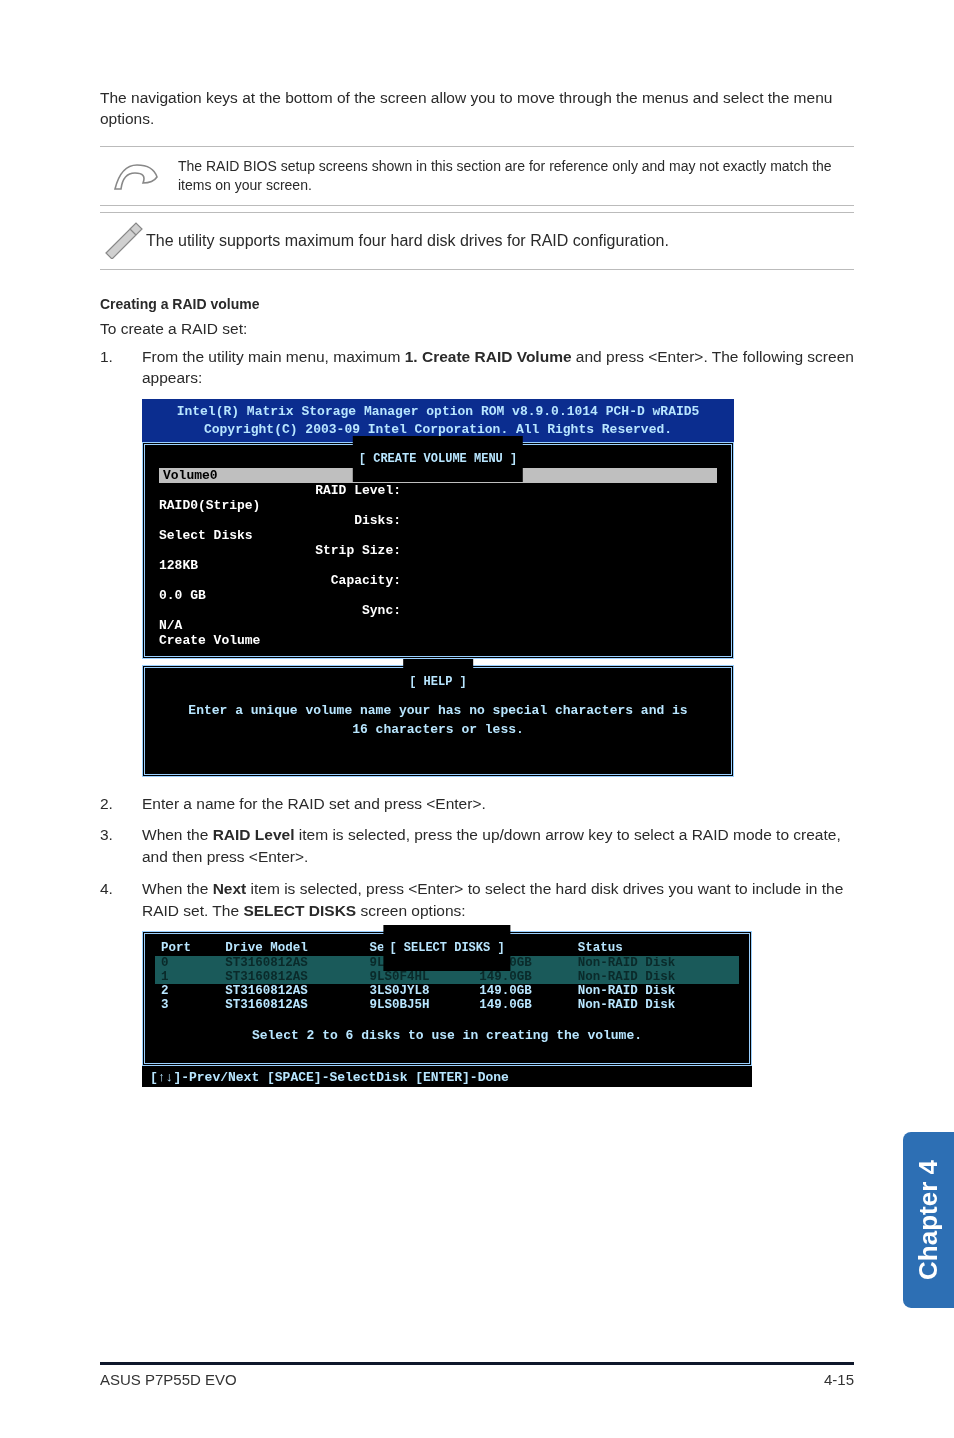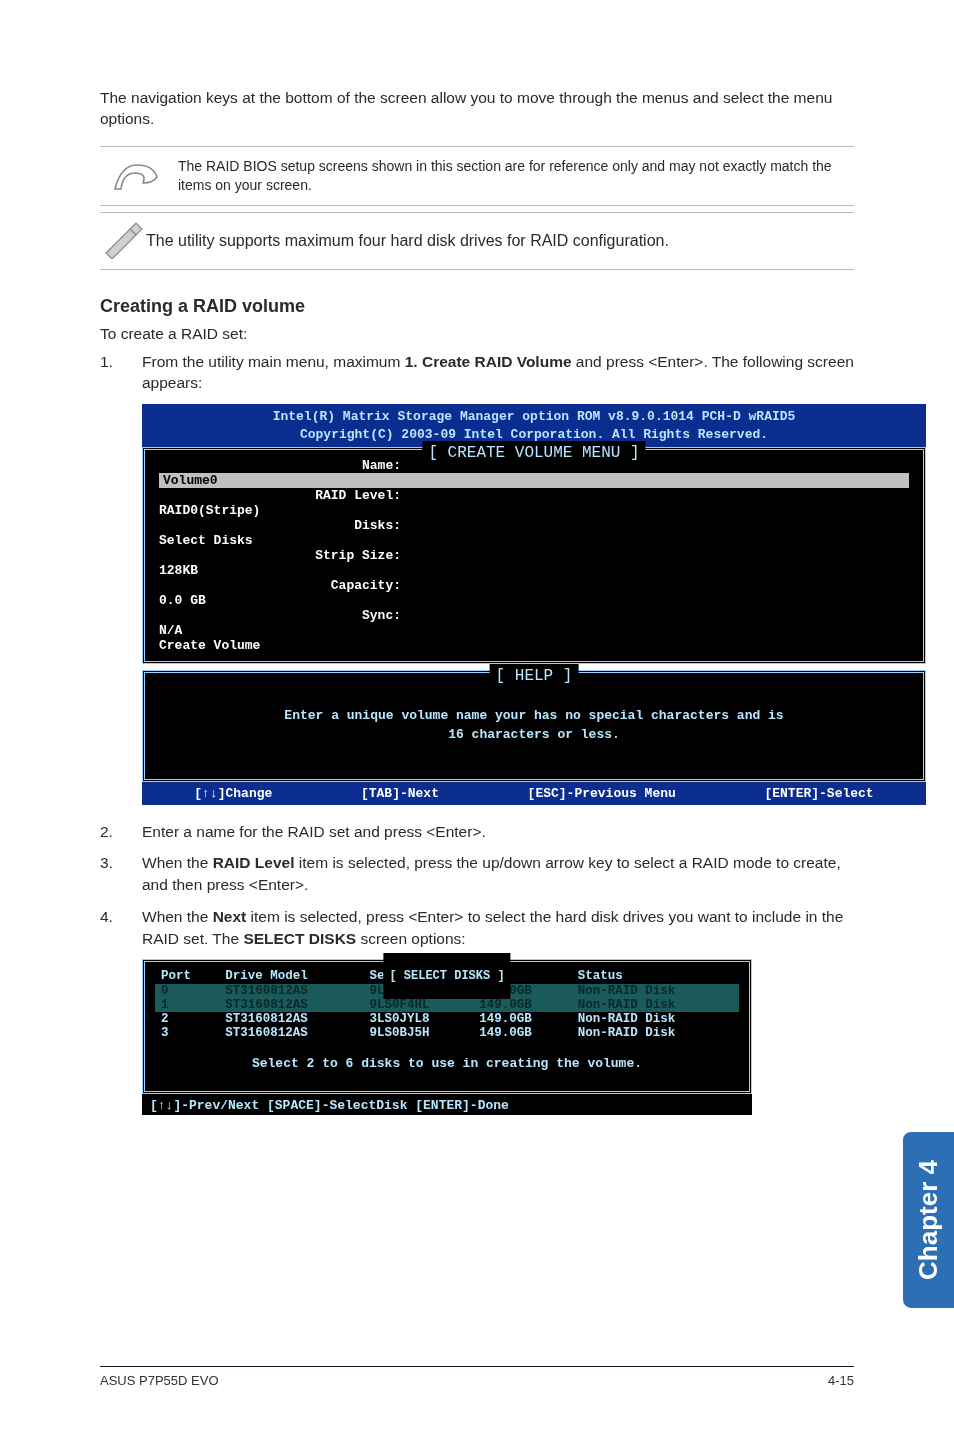--- a/index.html
+++ b/index.html
@@ -10,7 +10,7 @@
   .note-row .icon-cell { width: 72px; display: flex; align-items: center; justify-content: center; }
   .note-row .text-cell { flex: 1; font-size: 14px; line-height: 1.35; padding: 4px 6px; }
   .note-block-2 { border-top: 1px solid #bbb; border-bottom: 1px solid #bbb; padding: 6px 0; margin-top: 2px; margin-bottom: 26px; display:flex; align-items:center;}
-  .section-head { font-size: 18px; font-weight: bold; margin-top: 22px; margin-bottom: 8px; }
+  .section-head { font-size: 14px; font-weight: bold; margin-top: 22px; margin-bottom: 8px; }
   .subline { font-size: 15.5px; margin-bottom: 8px; }
   ol.steps { list-style: none; padding-left: 0; }
   ol.steps > li { display: flex; font-size: 15.5px; line-height: 1.4; margin-bottom: 10px; }

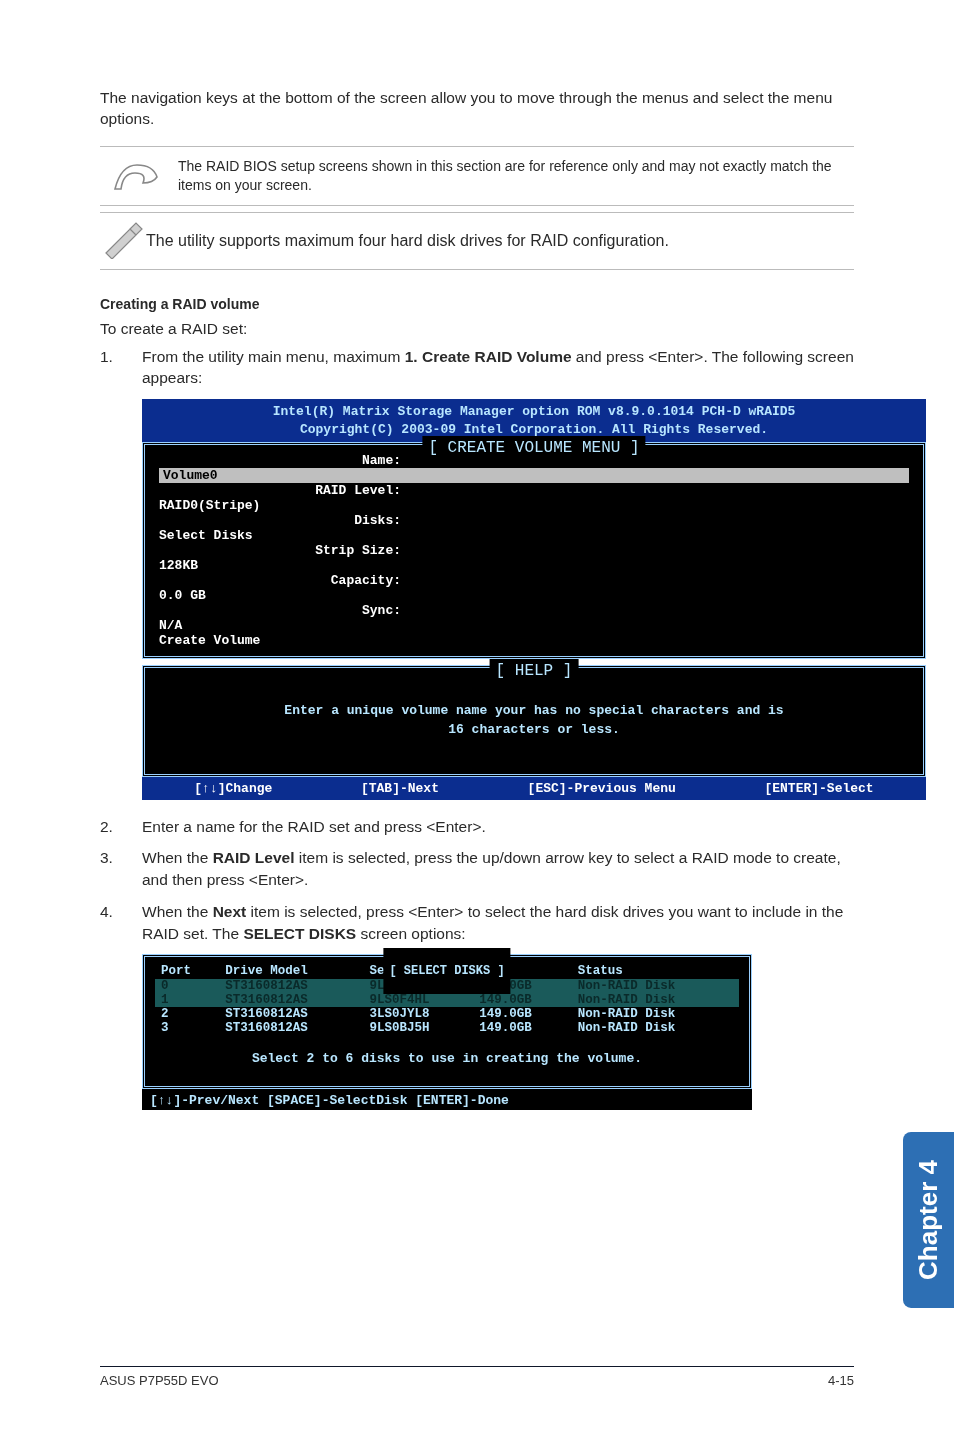--- a/index.html
+++ b/index.html
@@ -16,7 +16,7 @@
   ol.steps > li { display: flex; font-size: 15.5px; line-height: 1.4; margin-bottom: 10px; }
   ol.steps > li .num { width: 42px; flex: none; }
   ol.steps > li .body { flex: 1; }
-  .bios { margin: 10px 0 16px 42px; width: 784px; font-family: "Courier New", monospace; font-size: 13px; color: #fff; }
+  .bios { margin: 10px 0 16px 42px; width: 592px; font-family: "Courier New", monospace; font-size: 13px; color: #fff; }
   .bios .hdr { background: #0b2d8f; color: #b8e6ff; padding: 4px 8px; font-weight: bold; text-align: center; line-height: 1.35; }
   .bios .panel { background: #000; border: 3px double #9ad0ff; padding: 8px 14px; position: relative; }
   .bios .panel-title { position: absolute; top: -9px; left: 50%; transform: translateX(-50%); background: #000; padding: 3px 6px; color: #b8e6ff; font-weight: normal; font-size: 16px; }

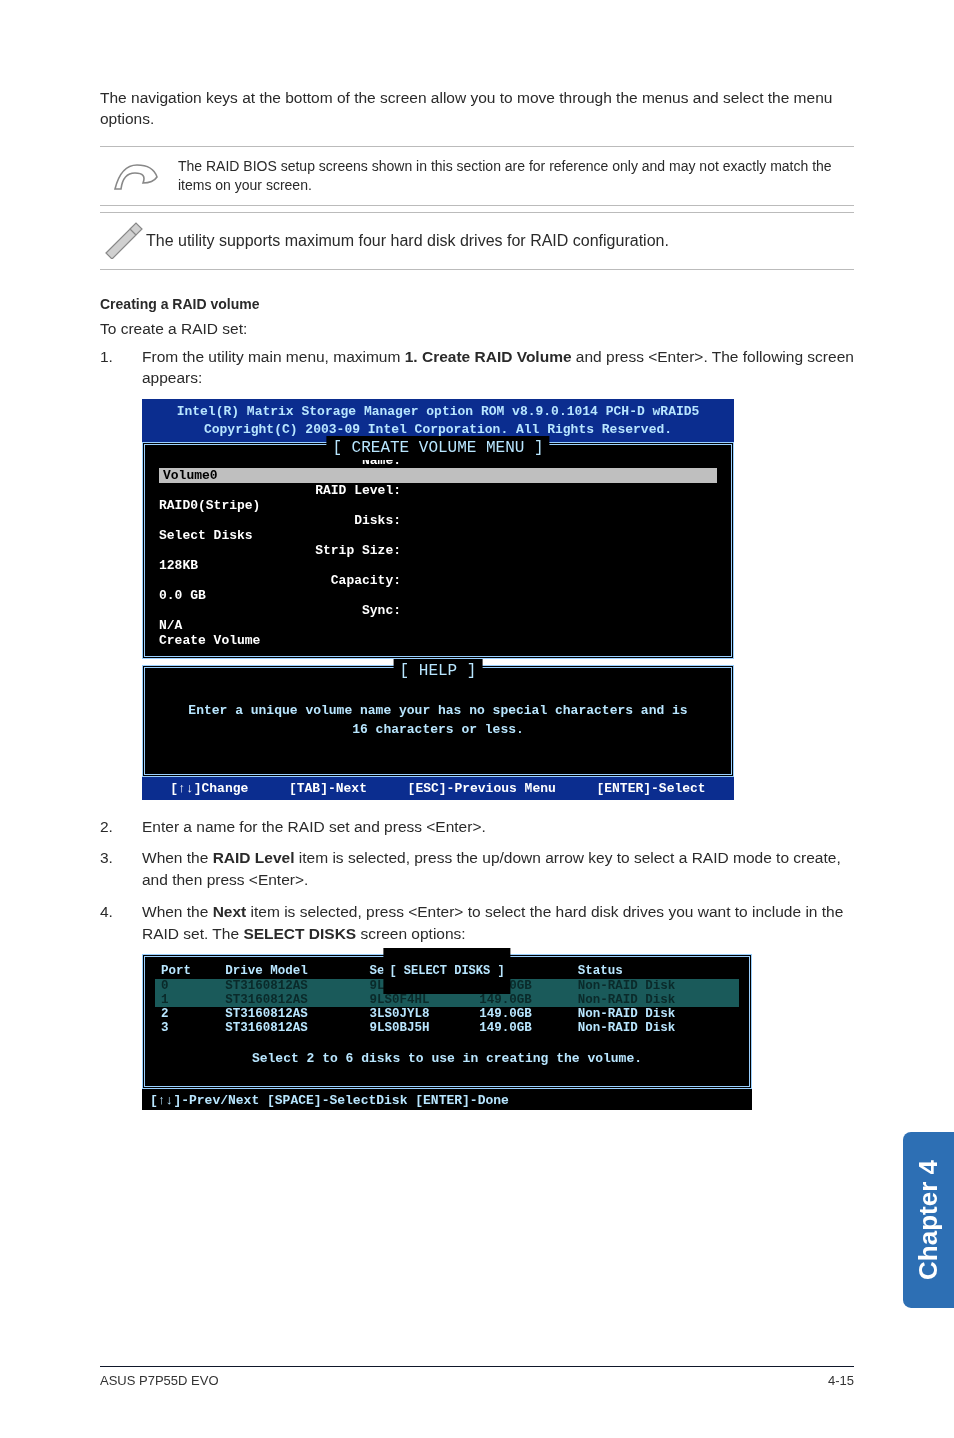--- a/index.html
+++ b/index.html
@@ -19,7 +19,7 @@
   .bios { margin: 10px 0 16px 42px; width: 592px; font-family: "Courier New", monospace; font-size: 13px; color: #fff; }
   .bios .hdr { background: #0b2d8f; color: #b8e6ff; padding: 4px 8px; font-weight: bold; text-align: center; line-height: 1.35; }
   .bios .panel { background: #000; border: 3px double #9ad0ff; padding: 8px 14px; position: relative; }
-  .bios .panel-title { position: absolute; top: -9px; left: 50%; transform: translateX(-50%); background: #000; padding: 3px 6px; color: #b8e6ff; font-weight: normal; font-size: 16px; }
+  .bios .panel-title { position: absolute; top: -9px; left: 50%; transform: translateX(-50%); background: #000; padding: 16px 6px; color: #b8e6ff; font-weight: bold; font-size: 12px; }
   .bios .row { display: flex; flex-direction: column; }
   .bios .lbl { width: 250px; text-align: right; padding-right: 8px; color: #fff; font-weight: bold; }
   .bios .val { color: #fff; font-weight: bold; }

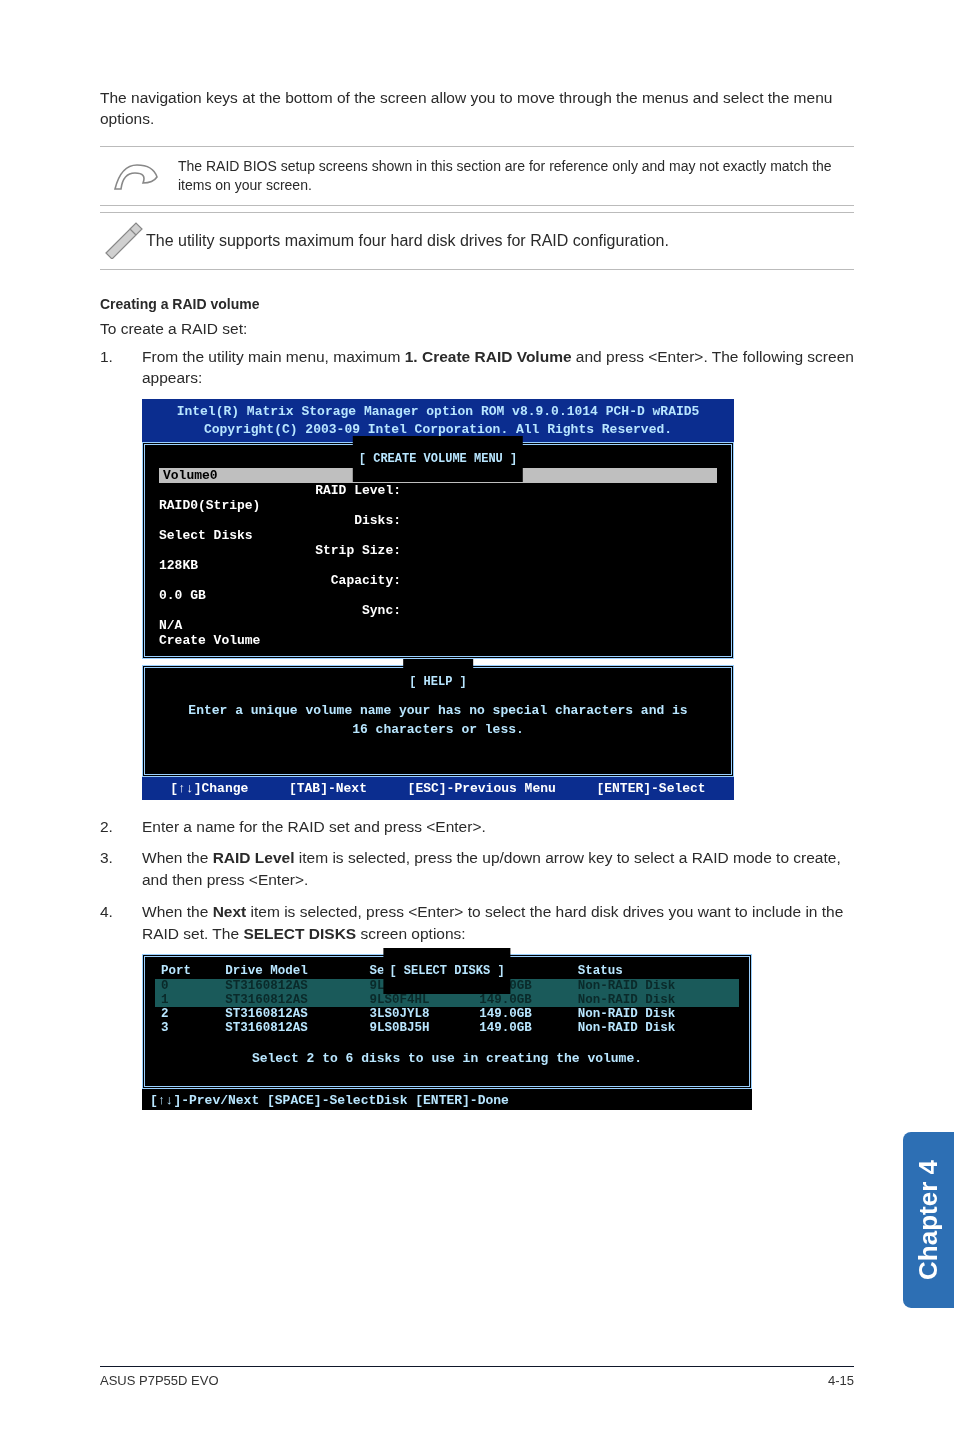--- a/index.html
+++ b/index.html
@@ -119,12 +119,6 @@
         <div>16 characters or less.</div>
       </div>
     </div>
-    <div class="ftr">
-      <span>[↑↓]Change</span>
-      <span>[TAB]-Next</span>
-      <span>[ESC]-Previous Menu</span>
-      <span>[ENTER]-Select</span>
-    </div>
   </div>
 
   <ol class="steps">

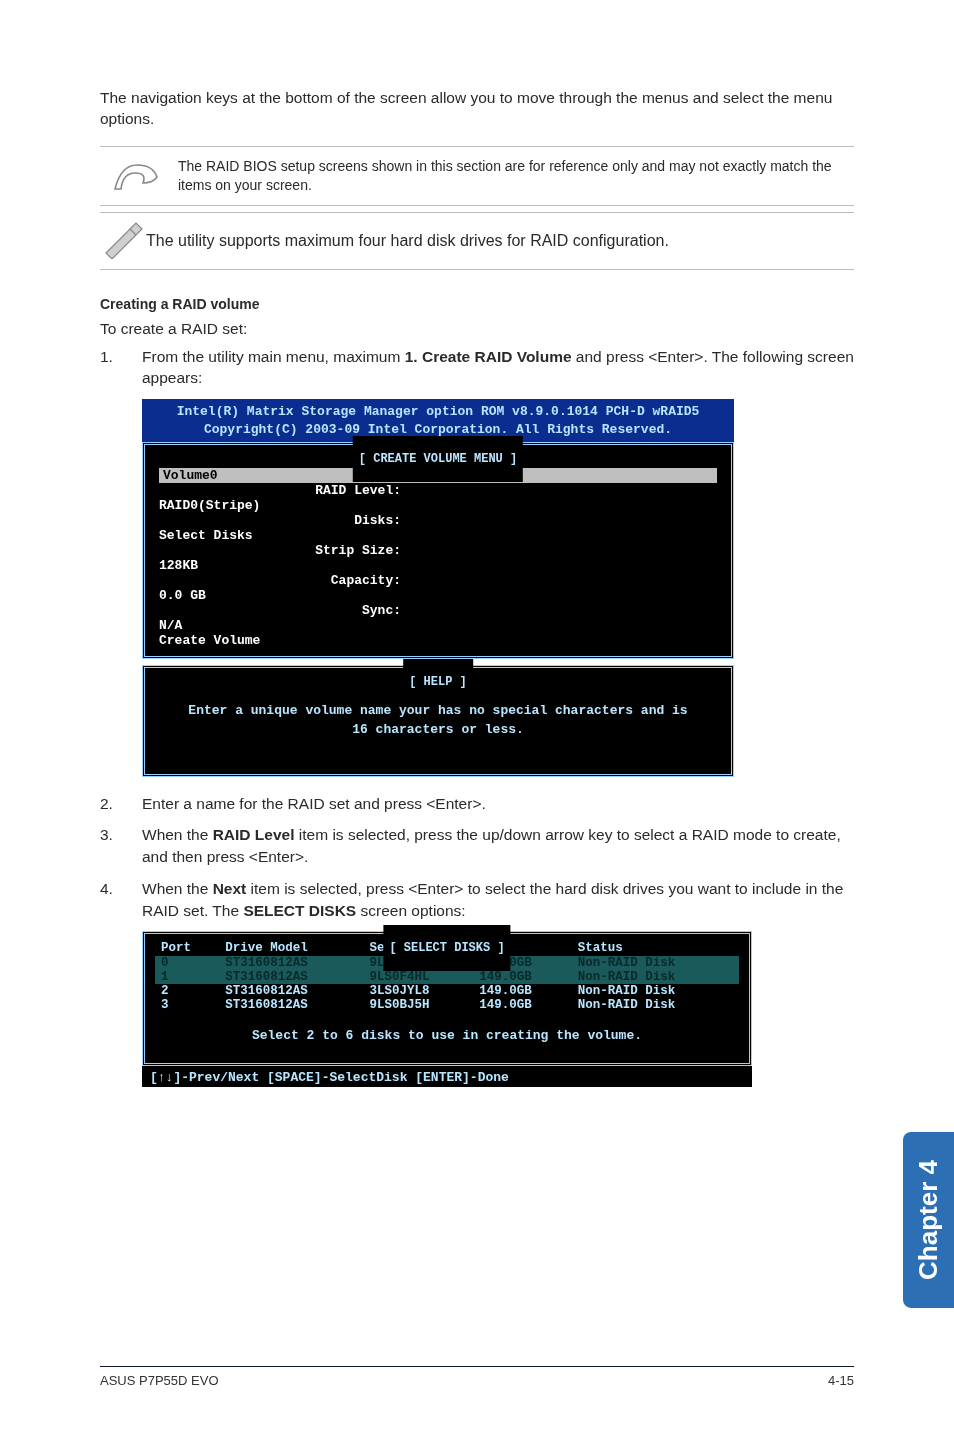--- a/index.html
+++ b/index.html
@@ -36,7 +36,7 @@
   .bios2 .msg { text-align: center; color: #b8e6ff; font-weight: bold; margin: 16px 0 8px 0; }
   .bios2 .ftr2 { text-align: left; color: #b8e6ff; font-weight: bold; padding: 2px 8px; background: #000; border-top: 2px solid #000; }
   .side-tab { position: absolute; right: 0; bottom: 130px; background: #2d6fb4; color: #fff; writing-mode: vertical-rl; transform: rotate(180deg); font-size: 26px; font-weight: bold; padding: 28px 10px; border-radius: 0 8px 8px 0; }
-  .footer { position: absolute; bottom: 50px; left: 100px; right: 100px; border-top: 1px solid #0f172a; padding-top: 6px; display: flex; justify-content: space-between; font-size: 13px; color: #333; }
+  .footer { position: absolute; bottom: 50px; left: 100px; right: 100px; border-top: 3px solid #0f172a; padding-top: 6px; display: flex; justify-content: space-between; font-size: 15px; color: #333; }
   b { font-weight: bold; }
 </style>
 </head>

